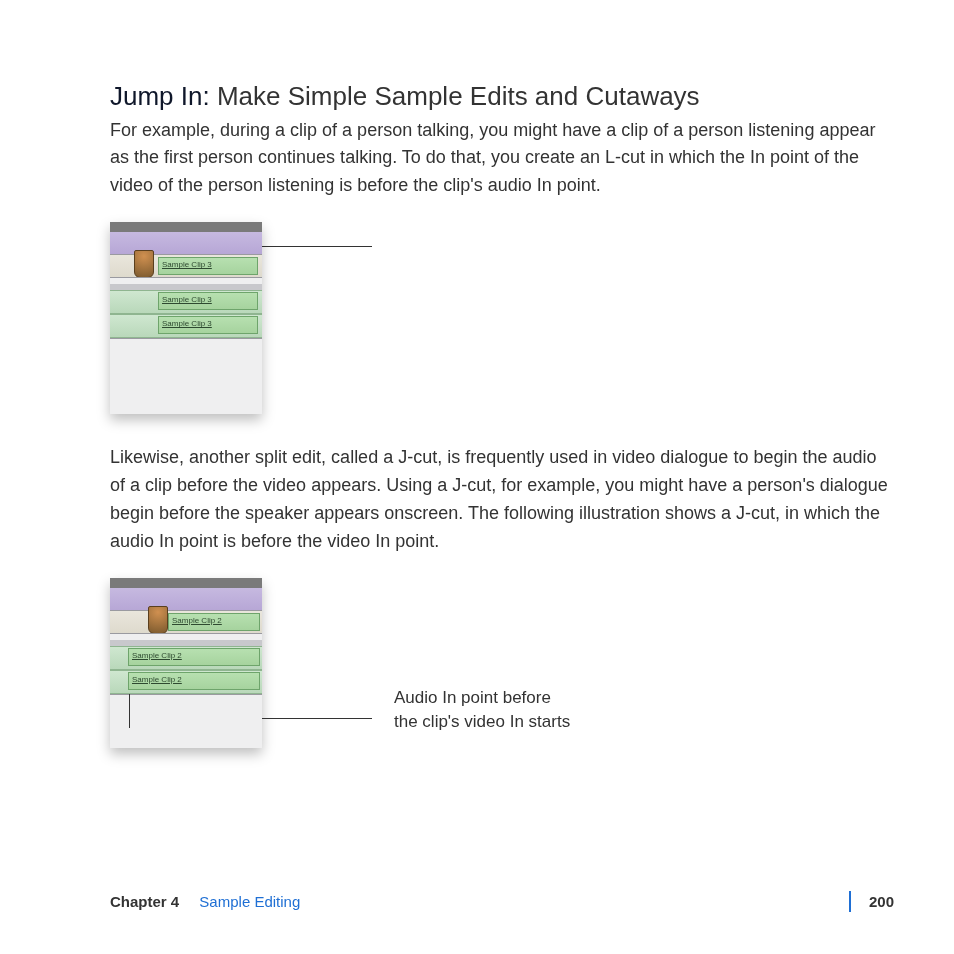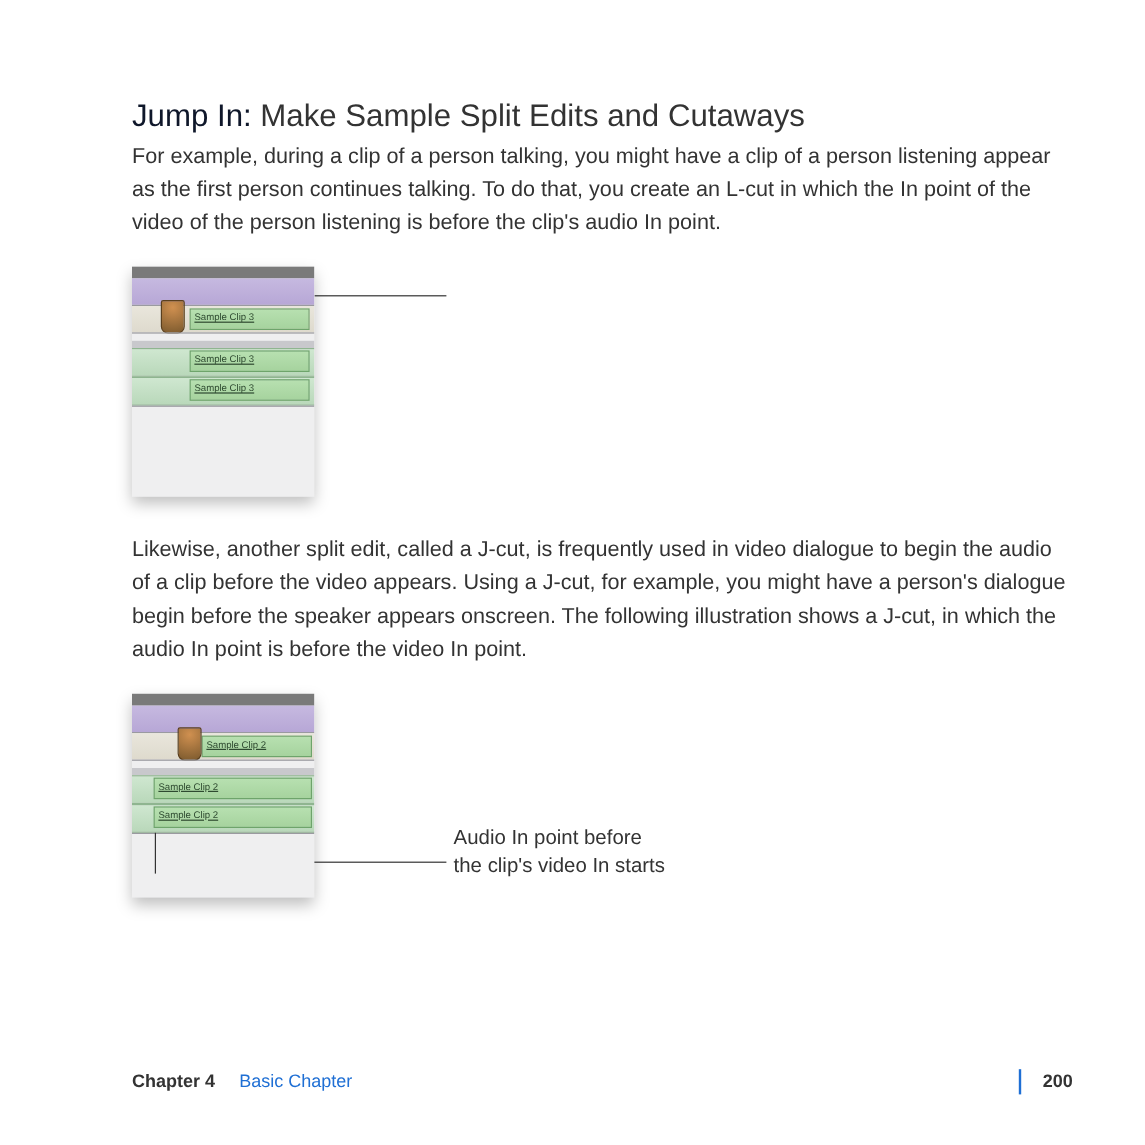--- a/index.html
+++ b/index.html
@@ -128,7 +128,7 @@
 
   <h1 class="heading">
     <span class="jump-in">Jump In:</span>
-    <span>Make Sample Split Edits and Cutaways</span>
+    <span>Make Simple Sample Edits and Cutaways</span>
   </h1>
 
 

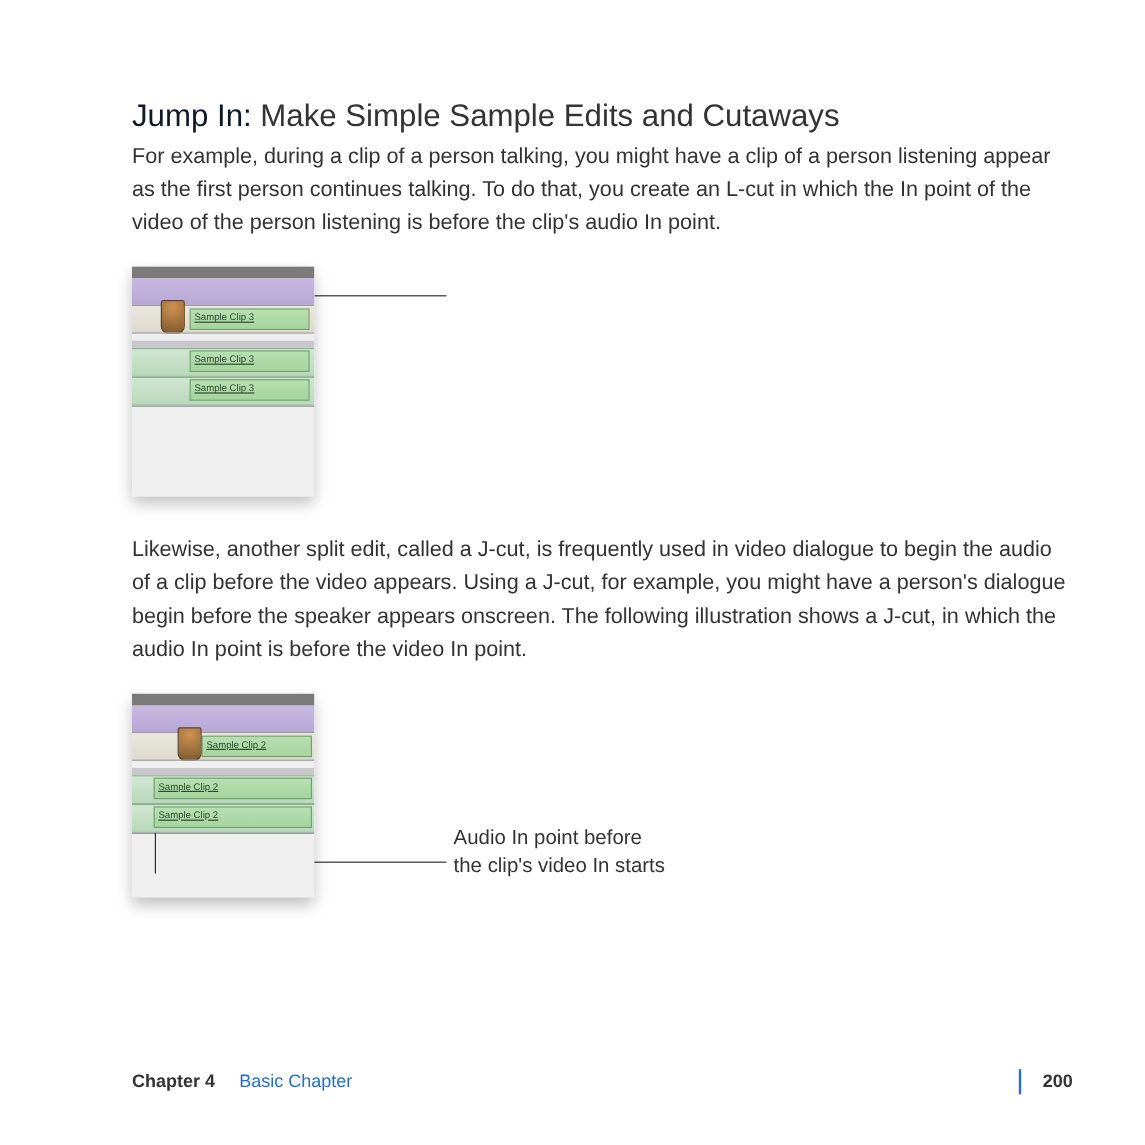--- a/index.html
+++ b/index.html
@@ -187,7 +187,7 @@
 
     <div style="position:absolute; left:152px; top:108px; display:flex; align-items:flex-start;">
       <span class="leader" style="width:110px;border-top:1px solid #333;margin-top:32px;"></span>
-      <div class="callout" style="margin-left:6px;">
+      <div class="callout" style="margin-left:22px;">
         <span>Audio In point before</span><br>
         <span>the clip's video In starts</span>
       </div>

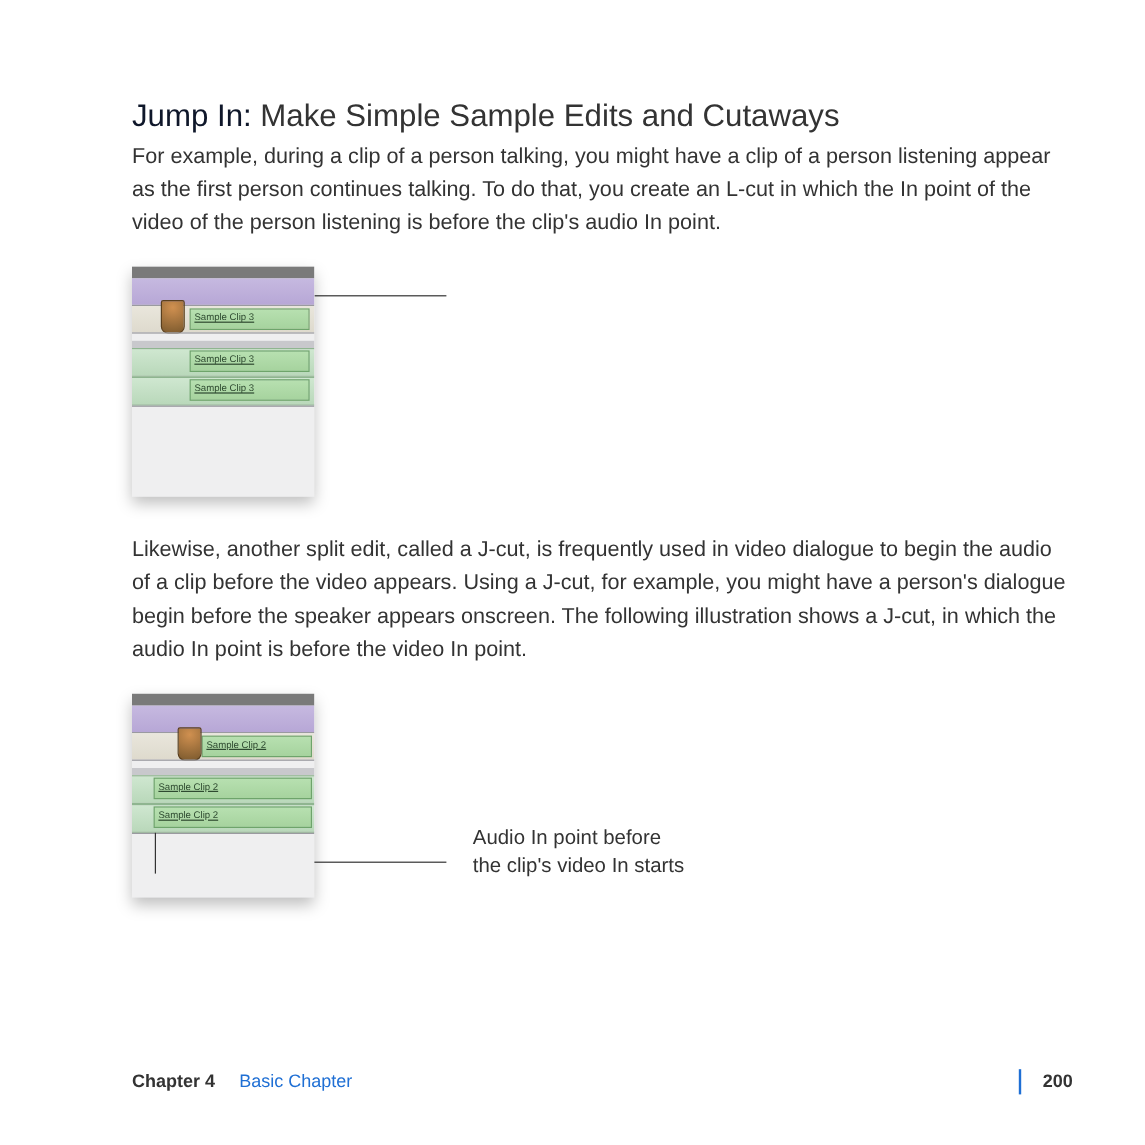--- a/index.html
+++ b/index.html
@@ -199,7 +199,7 @@
   <div class="footer">
     <div class="left">
       <span class="chap">Chapter 4</span>
-      <span class="title">Basic Chapter</span>
+      <span class="title">Sample Editing</span>
     </div>
     <div class="right">200</div>
   </div>

